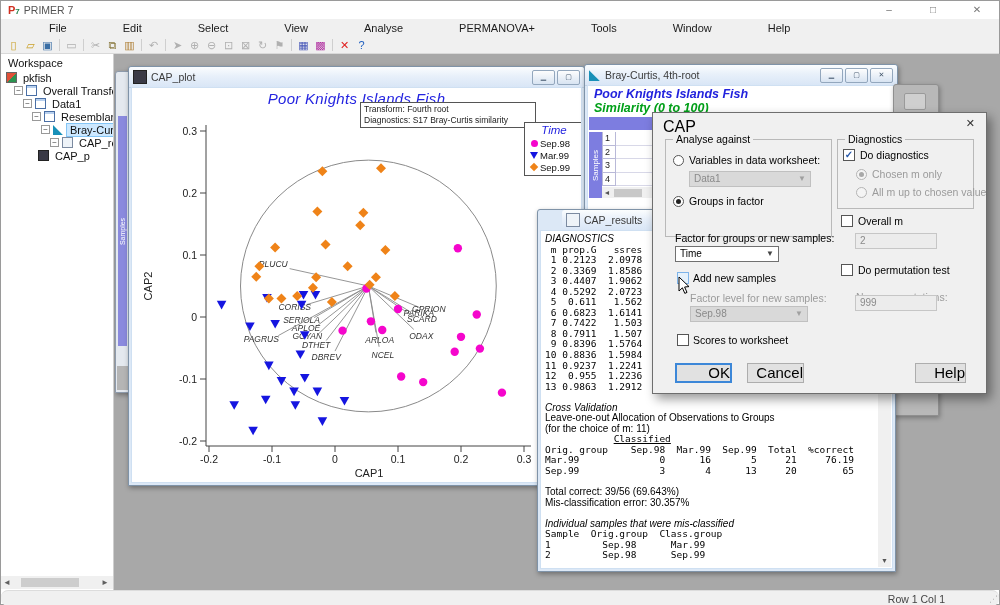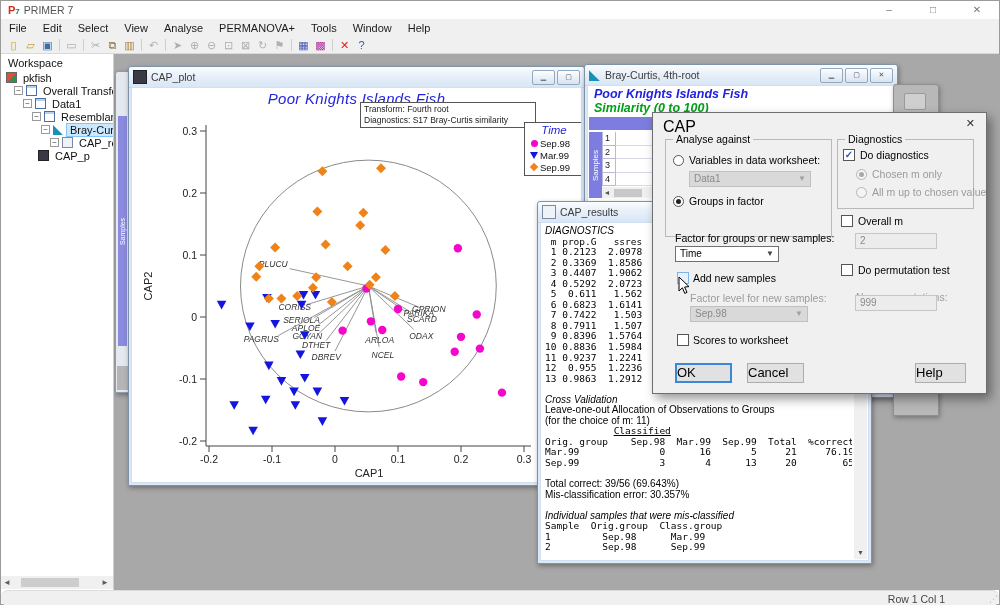--- a/index.html
+++ b/index.html
@@ -16,7 +16,7 @@
   .win-ctl{width:44px;text-align:center;color:#777;font-size:10px;line-height:18px;}
   .menubar{position:absolute;left:0;top:18px;width:100%;height:18px;background:#f0f0f0;
            display:flex;align-items:center;font-size:11px;color:#1a1a1a;}
-  .menu-item{padding:2px 8px;cursor:default;}
+  .menu-item{padding:2px 8px;cursor:default;margin-left:40px;}
   .toolbar{position:absolute;left:0;top:36px;width:100%;height:17px;background:#f0f0f0;
            border-bottom:1px solid #d9d9d9;display:flex;align-items:center;padding-left:4px;box-sizing:border-box;}
   .tb-btn{width:17px;height:15px;text-align:center;line-height:15px;font-size:11px;color:#3a6ea5;}

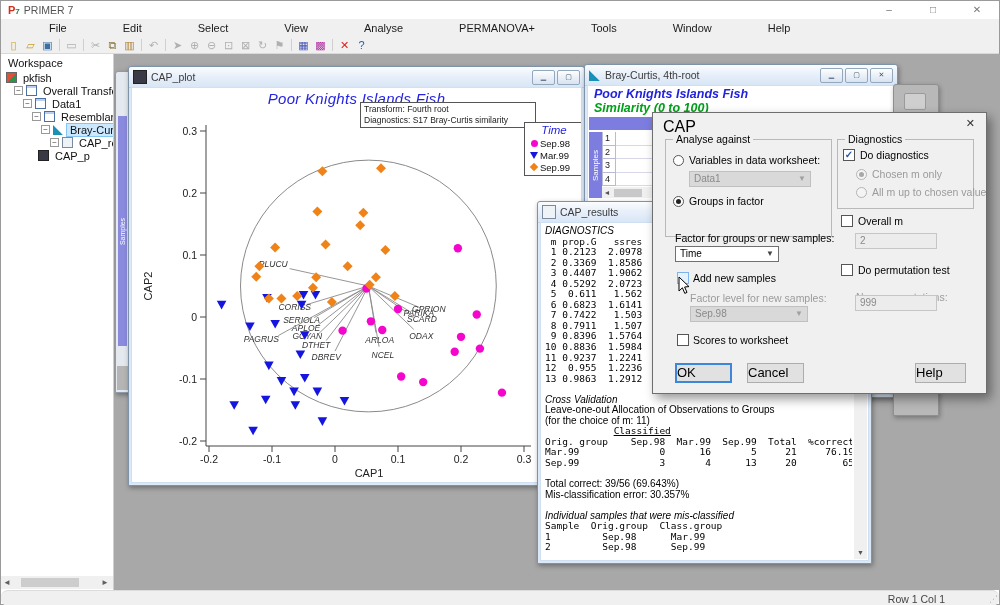--- a/index.html
+++ b/index.html
@@ -104,7 +104,7 @@
   .strip-bottom{position:absolute;left:1px;bottom:2px;width:11px;height:24px;background:#b5b5b5;}
 
   
-  #cap-results{left:423px;top:147px;width:333px;height:361px;}
+  #cap-results{left:423px;top:155px;width:333px;height:361px;padding-left:24px;}
   .results-text{position:absolute;left:4px;top:3px;right:16px;bottom:2px;overflow:hidden;}
   .rl{font-family:"DejaVu Sans Mono",monospace;font-size:9.5px;line-height:10.55px;white-space:pre;color:#000;}
   .rl.sans{font-family:"Liberation Sans",sans-serif;font-size:10px;}

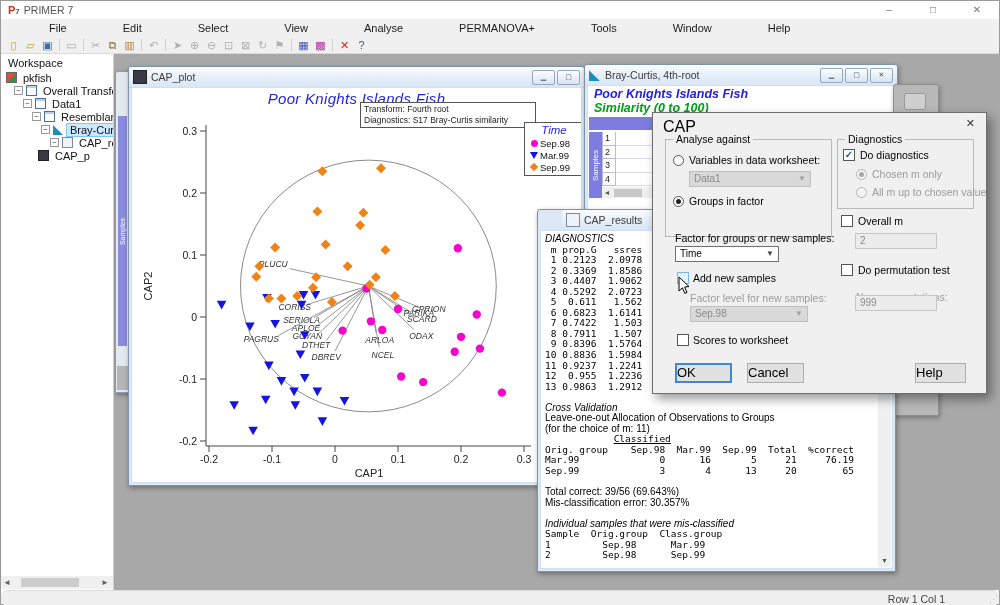--- a/index.html
+++ b/index.html
@@ -138,7 +138,7 @@
   .tinput{position:absolute;height:16px;box-sizing:border-box;border:1px solid #c6c6c6;background:#ececec;
           font-size:10px;line-height:14px;padding-left:4px;color:#8a8a8a;}
   .dlg-btn{position:absolute;height:20px;box-sizing:border-box;border:1px solid #adadad;background:#e1e1e1;
-           font-size:13px;text-align:left;line-height:18px;}
+           font-size:15px;text-align:right;line-height:18px;}
   .dlg-btn.focus{border:2px solid #3c87d8;line-height:16px;}
 
   

